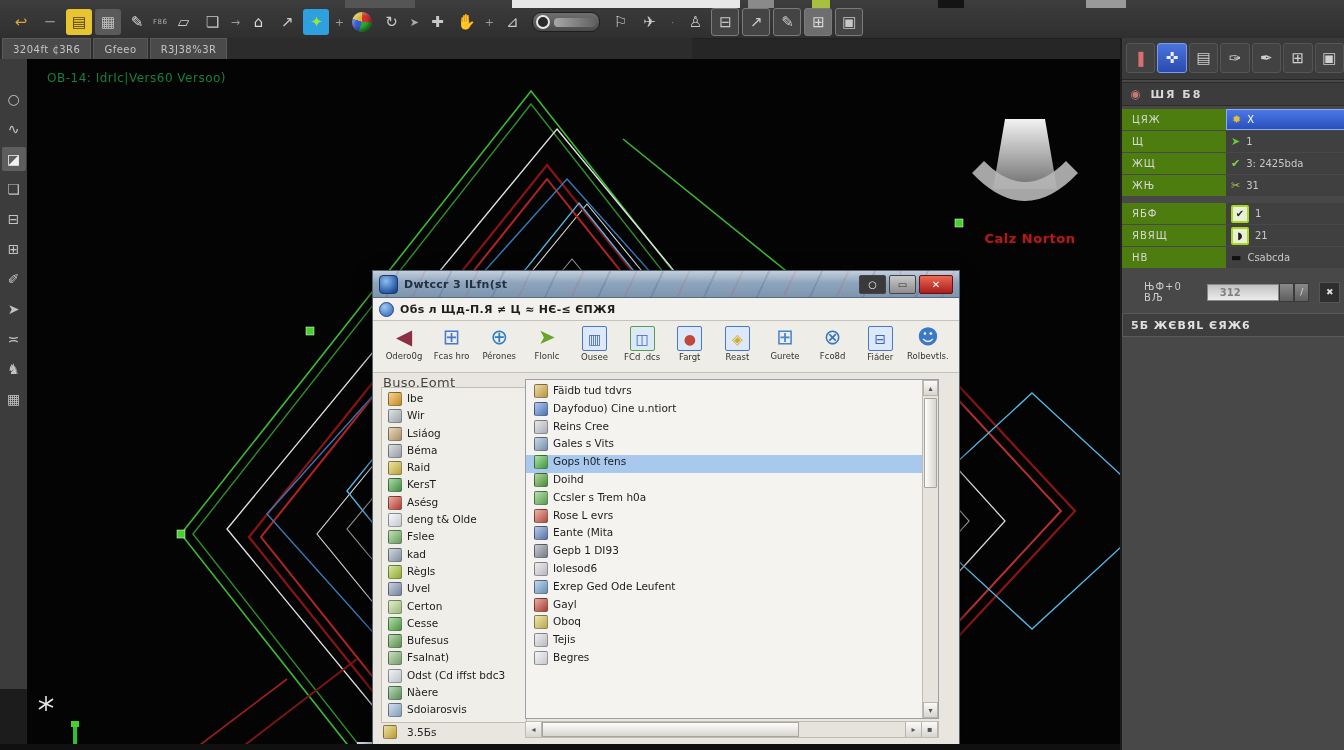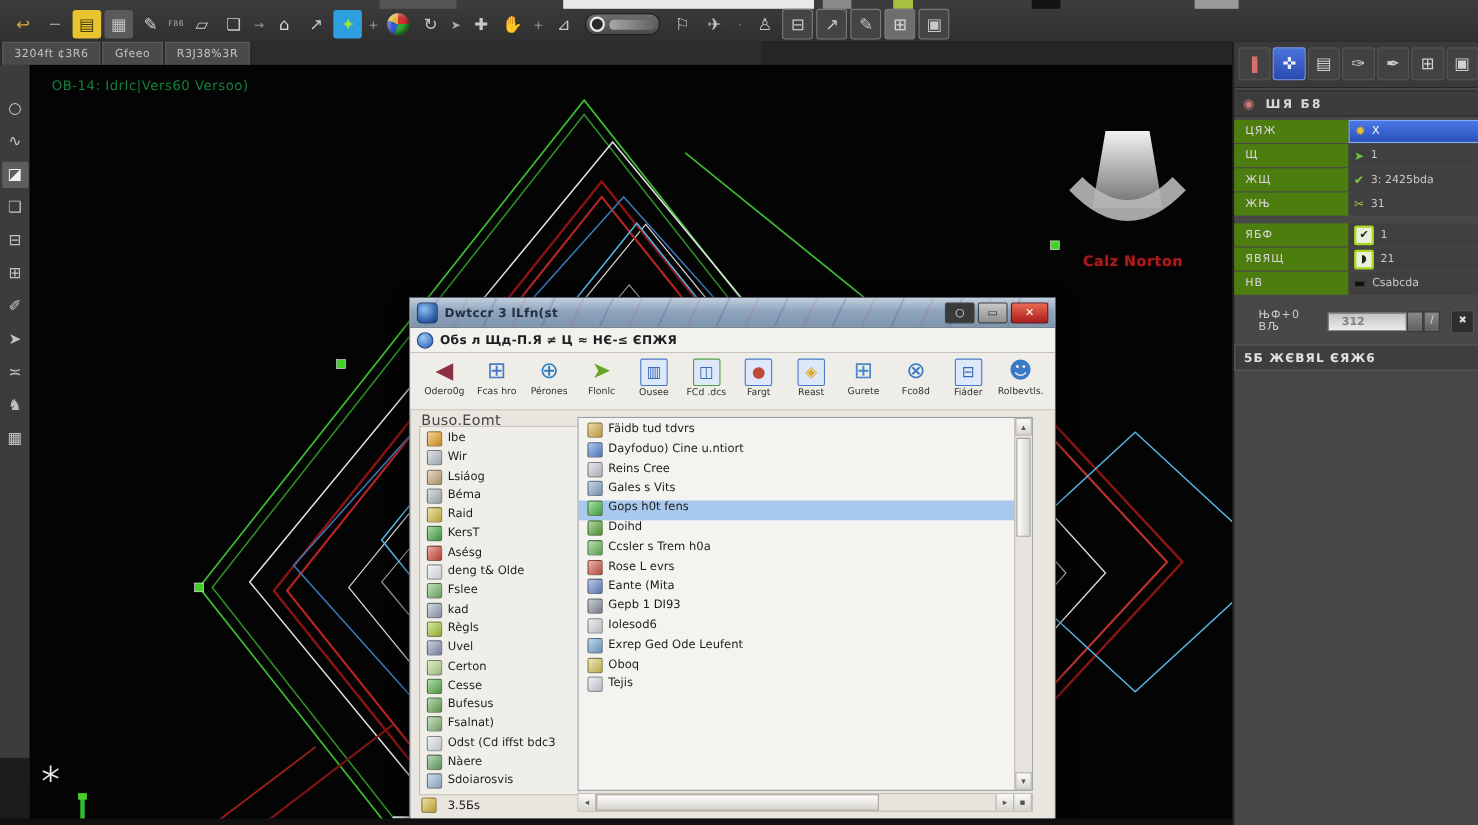--- a/index.html
+++ b/index.html
@@ -470,6 +470,10 @@
               <span>Exrep Ged Ode Leufent</span>
             </div>
             <div class="rl-item">
+              <div class="li-icon" style="background-color: rgb(200, 72, 56);"></div>
+              <span>Gayl</span>
+            </div>
+            <div class="rl-item">
               <div class="li-icon" style="background-color: rgb(216, 200, 88);"></div>
               <span>Oboq</span>
             </div>

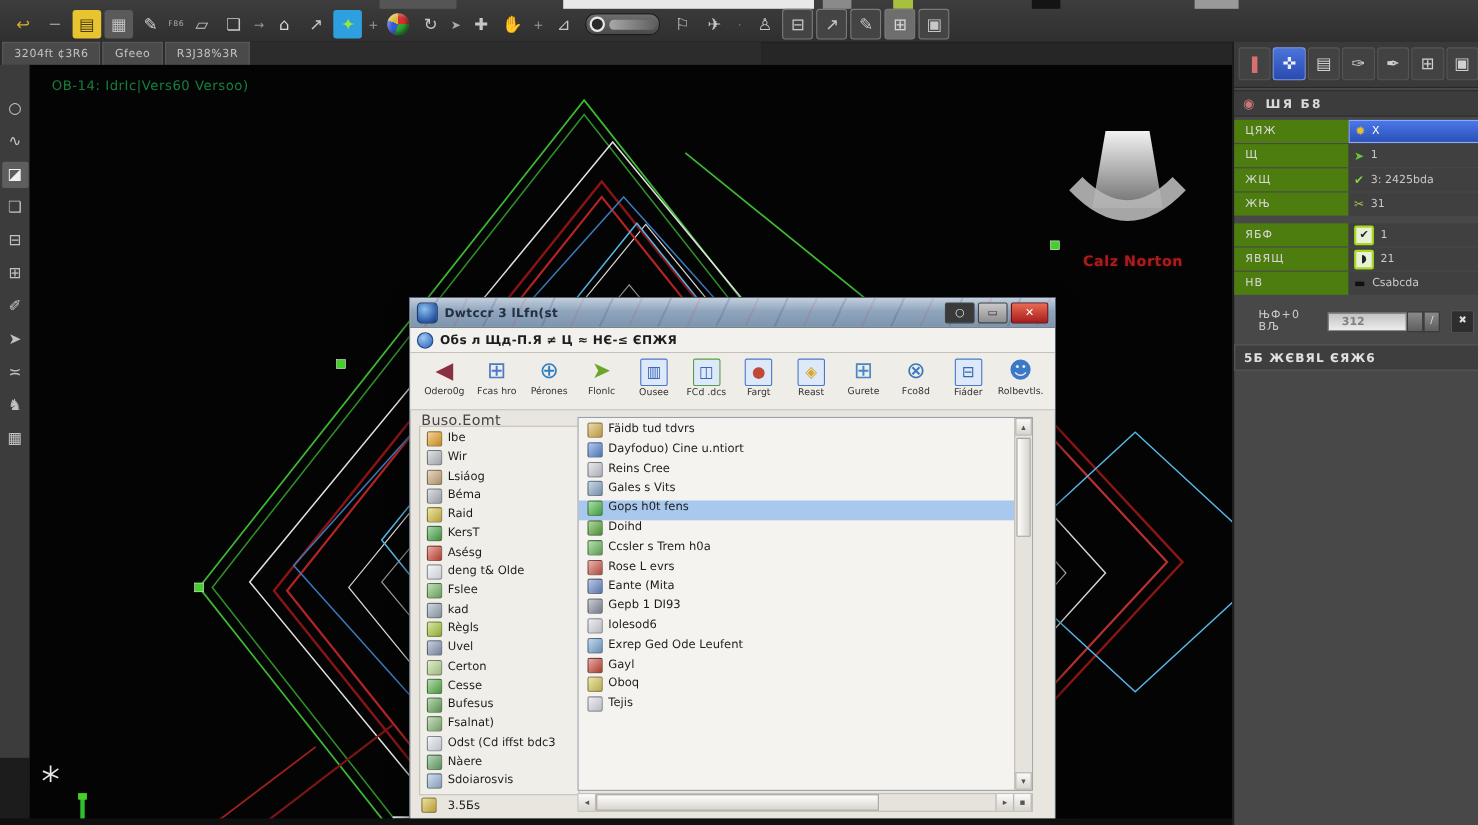--- a/index.html
+++ b/index.html
@@ -481,6 +481,10 @@
               <div class="li-icon" style="background-color: rgb(216, 220, 228);"></div>
               <span>Tejis</span>
             </div>
+            <div class="rl-item">
+              <div class="li-icon" style="background-color: rgb(232, 234, 240);"></div>
+              <span>Begres</span>
+            </div>
           </div>
         <div class="vscroll">
           <div class="vs-arrow">▴</div>

